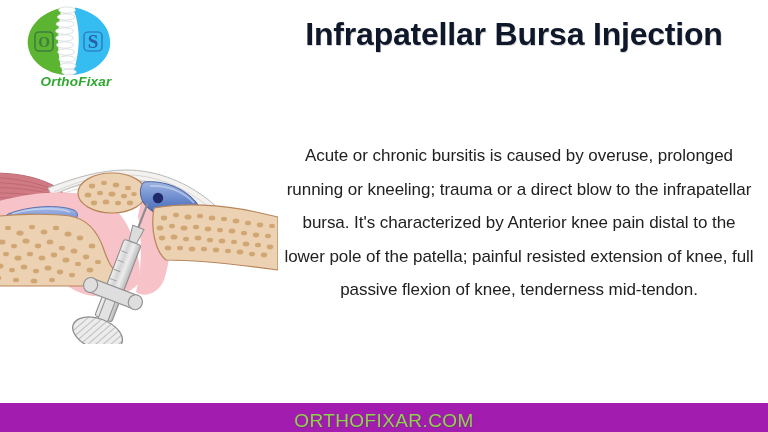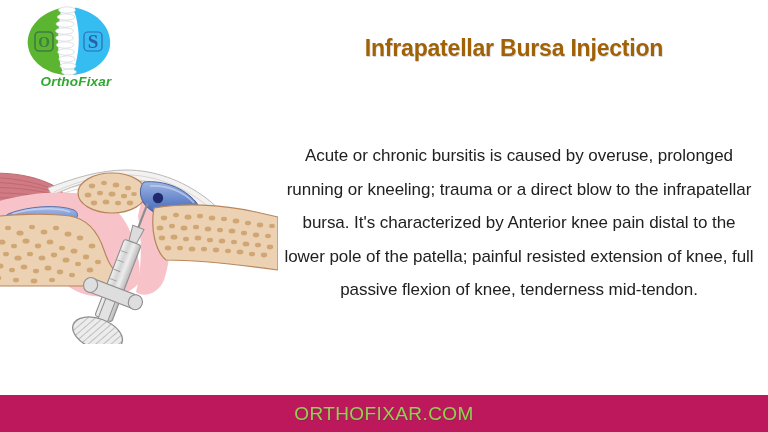--- a/index.html
+++ b/index.html
@@ -59,12 +59,12 @@
   #page-title {
     position: absolute;
     left: 268px;
-    top: 35px;
+    top: 16px;
     width: 492px;
     text-align: center;
-    font-size: 23px;
+    font-size: 32px;
     font-weight: bold;
-    color: #a16207;
+    color: #0f172a;
     letter-spacing: -0.2px;
     text-shadow: 0.6px 0.6px 0 rgba(180,180,180,.55);
   }

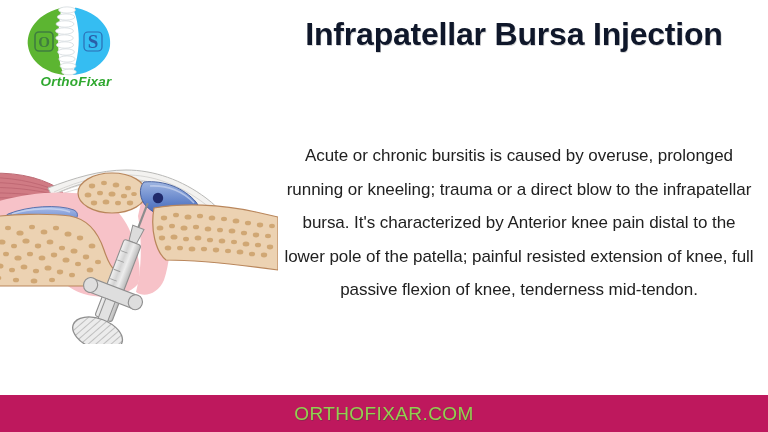--- a/index.html
+++ b/index.html
@@ -98,10 +98,10 @@
     left: 0;
     bottom: 0;
     width: 768px;
-    height: 37px;
-    background: #be185d;
+    height: 29px;
+    background: #a21caf;
     display: flex;
-    align-items: center;
+    align-items: flex-end;
     justify-content: center;
   }
   #site-footer .footer-text {

